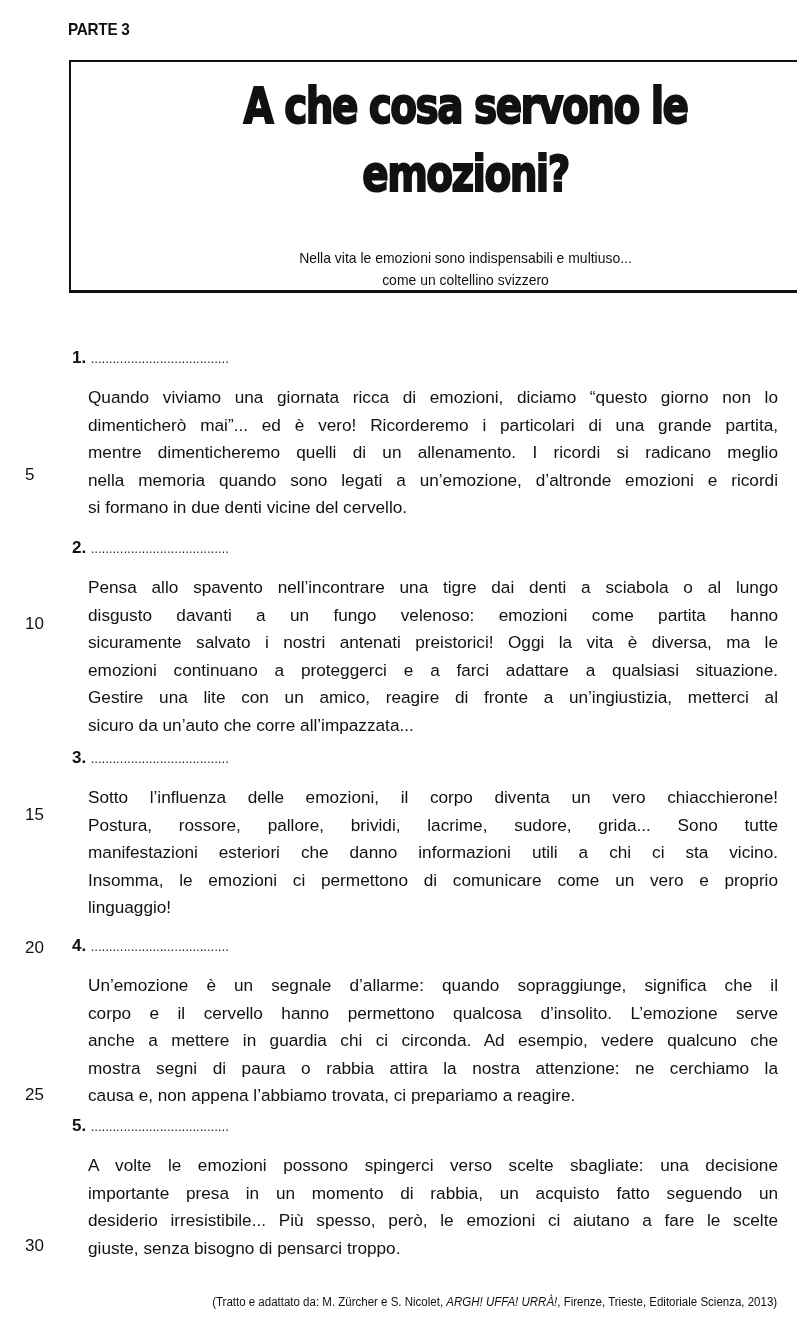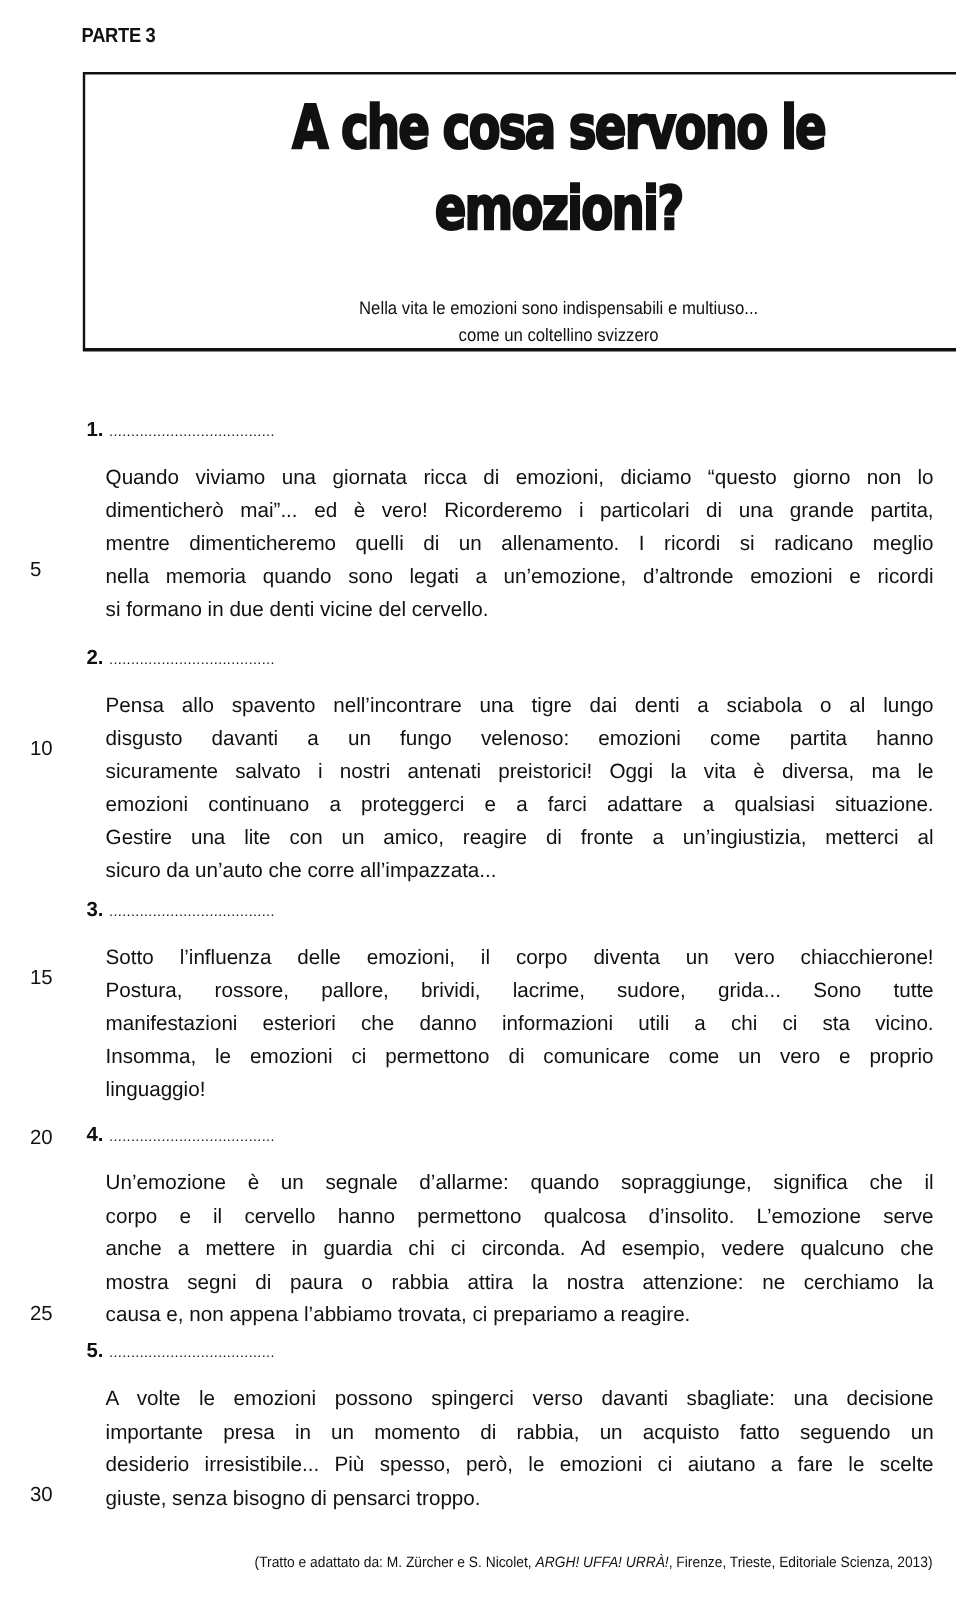--- a/index.html
+++ b/index.html
@@ -129,7 +129,7 @@
     <span class="dots">......................................</span>
   </div>
   <div class="para">
-    <span class="line">A volte le emozioni possono spingerci verso davanti sbagliate: una decisione</span>
+    <span class="line">A volte le emozioni possono spingerci verso scelte sbagliate: una decisione</span>
     <span class="line">importante presa in un momento di rabbia, un acquisto fatto seguendo un</span>
     <span class="line">desiderio irresistibile... Più spesso, però, le emozioni ci aiutano a fare le scelte</span>
     <span class="line last">giuste, senza bisogno di pensarci troppo.</span>

